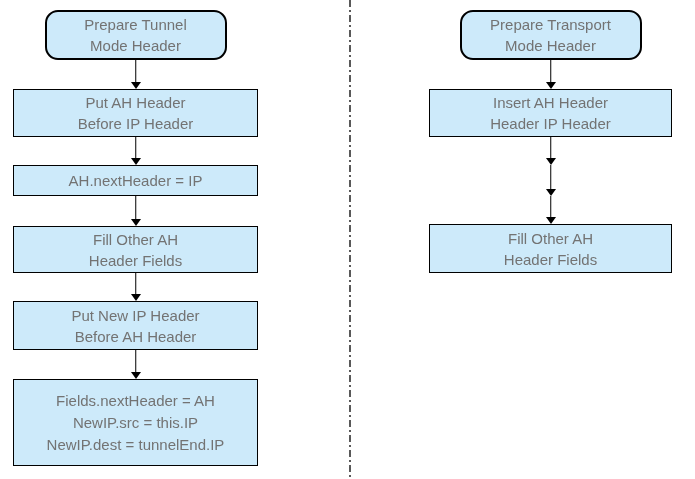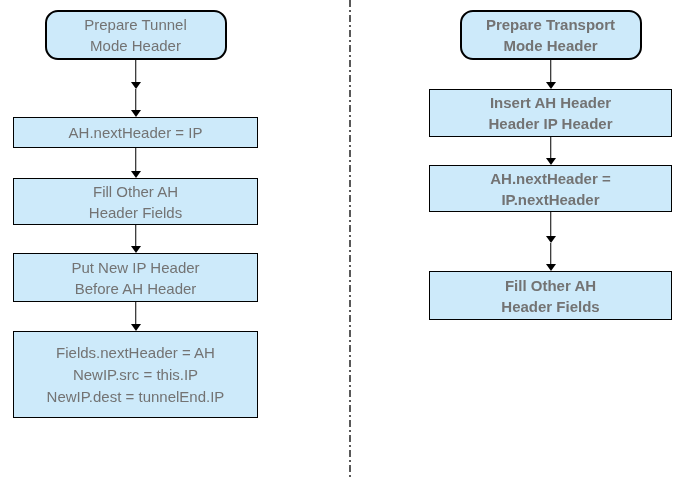--- a/index.html
+++ b/index.html
@@ -36,7 +36,7 @@
     align-items: center;
   }
   .col.left  { left: 13px;  width: 245px; }
-  .col.right { left: 429px; width: 243px; font-weight: bold; }
+  .col.right { left: 429px; width: 243px; }
   .node {
     box-sizing: border-box;
     width: 100%;

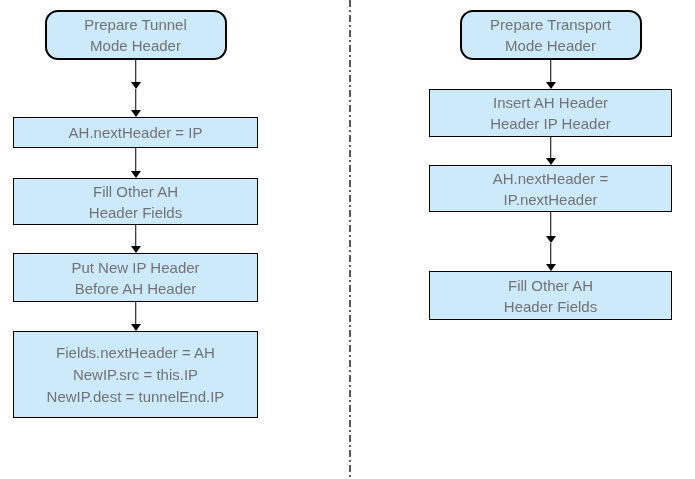--- a/index.html
+++ b/index.html
@@ -96,6 +96,10 @@
 
   <div class="arrow" style="height:29px"></div>
 
+  <div class="node" style="height:48px">
+    <div class="line">Put AH Header</div>
+    <div class="line">Before IP Header</div>
+  </div>
 
   <div class="arrow" style="height:28px"></div>
 

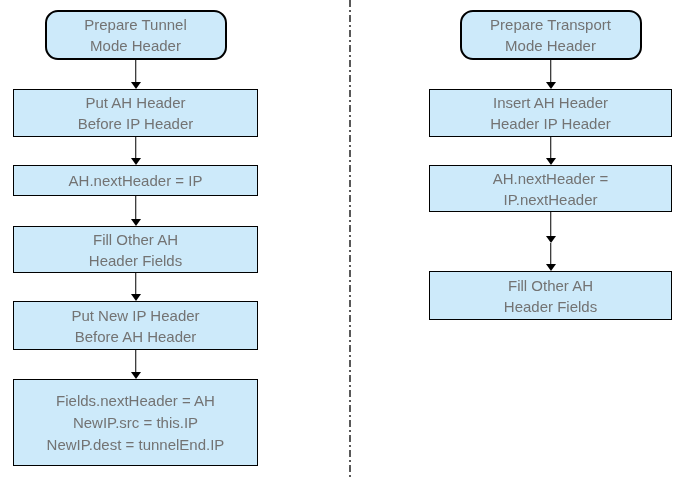--- a/index.html
+++ b/index.html
@@ -147,10 +147,6 @@
 
   <div class="arrow" style="height:28px"></div>
 
-  <div class="node" style="height:47px">
-    <div class="line">AH.nextHeader =</div>
-    <div class="line">IP.nextHeader</div>
-  </div>
 
   <div class="arrow" style="height:31px"></div>
 

